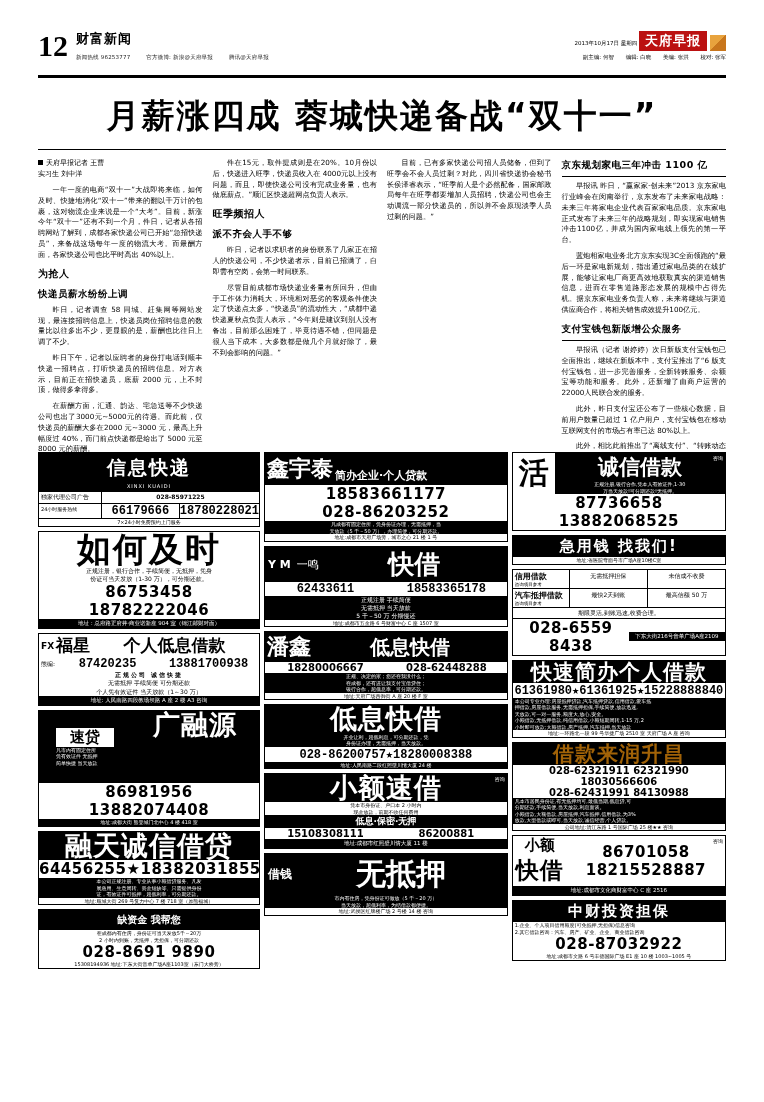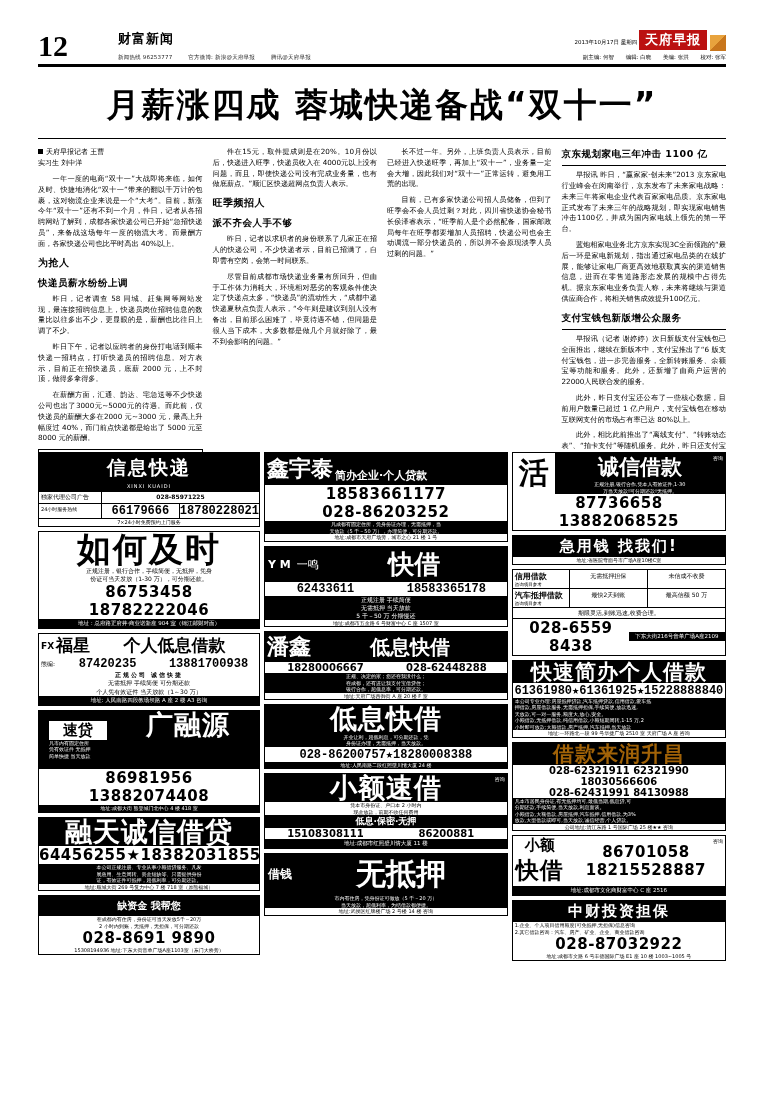--- a/index.html
+++ b/index.html
@@ -8,7 +8,7 @@
   .inner{position:absolute;left:38px;top:30px;width:688px;}
 
   
-  .masthead{display:flex;align-items:center;border-bottom:3px solid #000;padding-bottom:3px;gap:42px;}
+  .masthead{display:flex;align-items:flex-end;border-bottom:3px solid #000;padding-bottom:14px;}
   .pgnum{font-family:"Liberation Serif","DejaVu Serif",serif;font-size:30px;font-weight:bold;line-height:1;padding-right:8px;}
   .mh-mid{flex:1;}
   .mh-title{font-size:13px;font-weight:bold;letter-spacing:1px;}

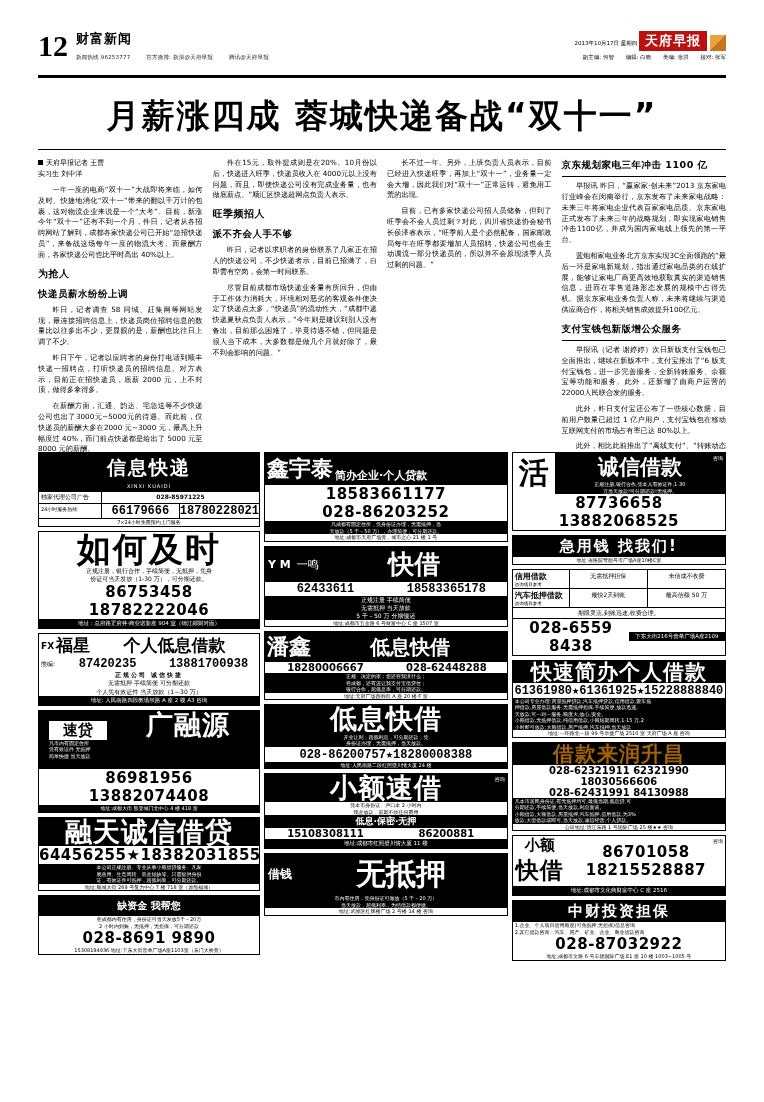--- a/index.html
+++ b/index.html
@@ -121,7 +121,6 @@
       </div>
 
       <div class="col">
-        <p class="t">长不过一年。另外，上班负责人员表示，目前已经进入快递旺季，再加上“双十一”，业务量一定会大增，因此我们对“双十一”正常运转，避免用工荒的出现。</p>
         <p class="t">目前，已有多家快递公司招人员储备，但到了旺季会不会人员过剩？对此，四川省快递协会秘书长侯泽睿表示，“旺季前人是个必然配备，国家邮政局每年在旺季都要增加人员招聘，快递公司也会主动调流一部分快递员的，所以并不会原现淡季人员过剩的问题。”</p>
       </div>
 

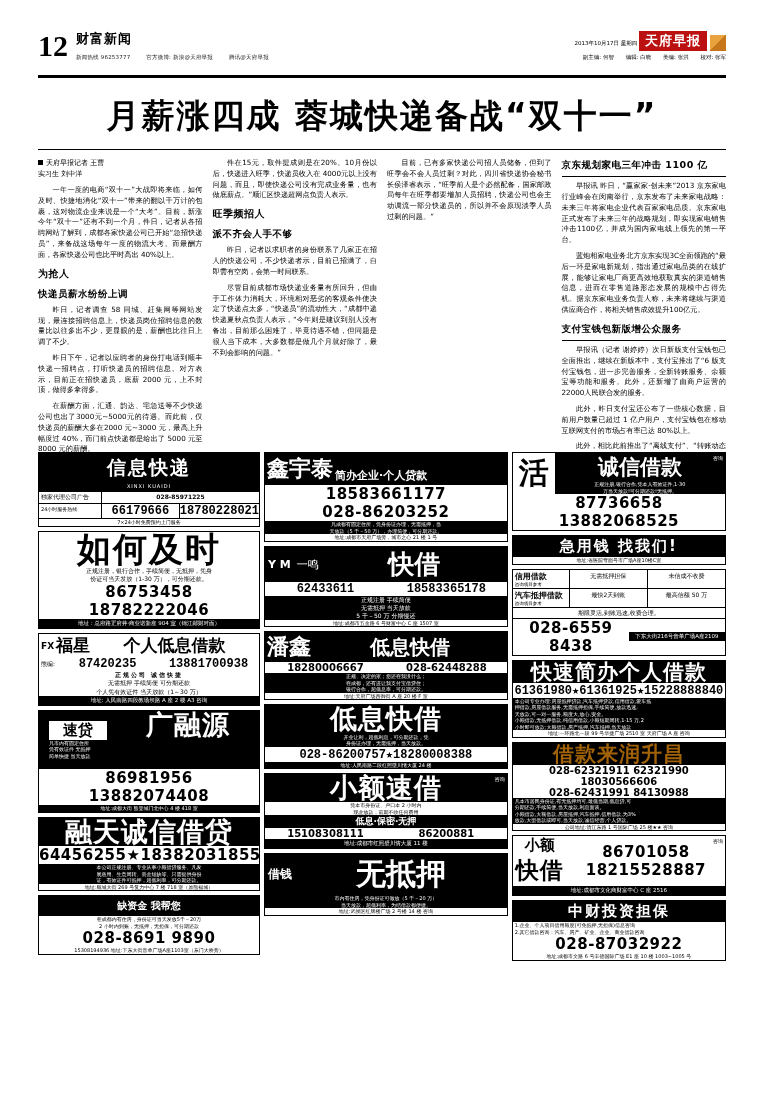--- a/index.html
+++ b/index.html
@@ -191,7 +191,7 @@
 
       <div class="ad inv">
         <div class="flexrow">
-          <div style="width:58px;padding:10px">
+          <div style="width:58px;padding:17px">
             <div style="font-size:15px;font-weight:bold;background:#fff;color:#000;text-align:center">速贷</div>
             <div class="xsm" style="text-align:left">凡市内有固定住所</div>
             <div class="xsm" style="text-align:left">凭有效证件  无抵押</div>

